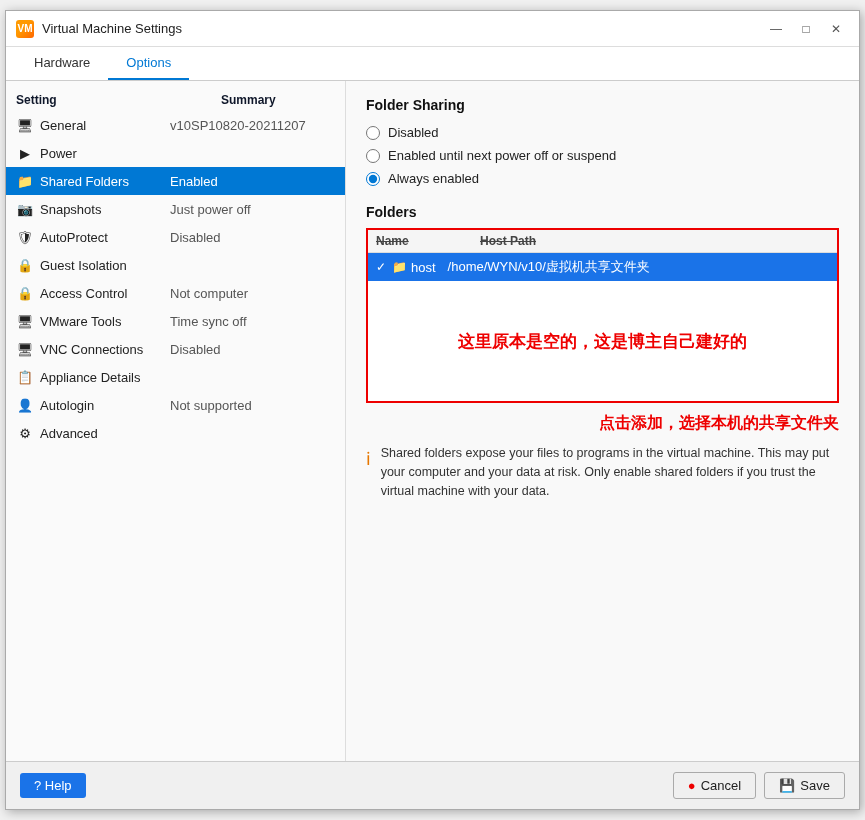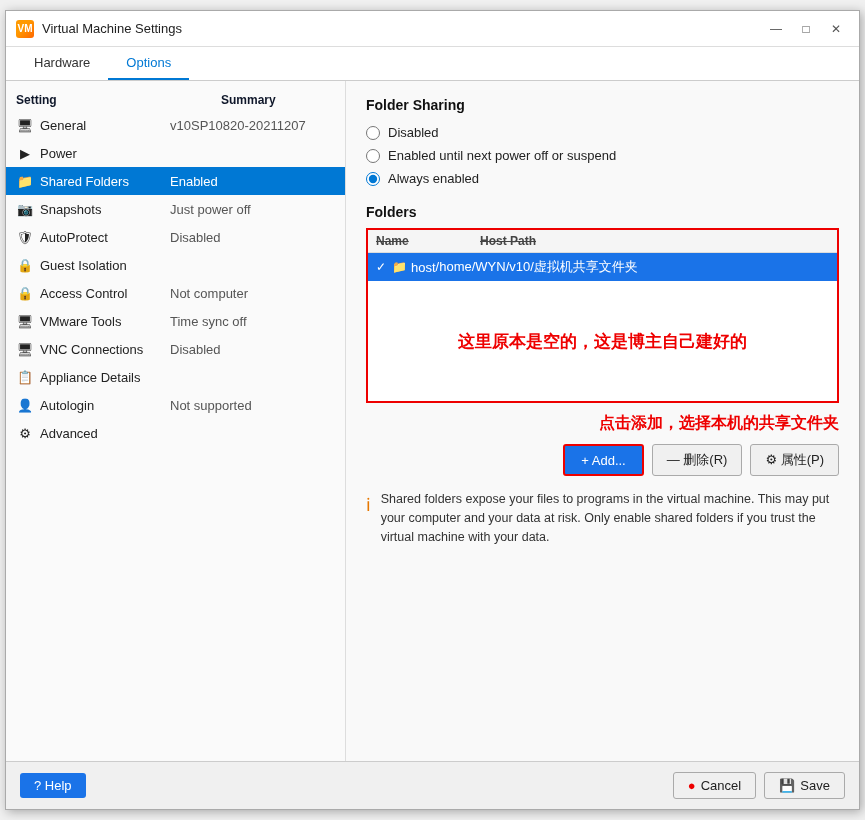--- a/index.html
+++ b/index.html
@@ -197,7 +197,7 @@
     }
     .folder-check { margin-right: 6px; font-size: 12px; }
     .folder-icon { margin-right: 4px; font-size: 12px; }
-    .folder-name { margin-right: 0; font-size: 13px; }
+    .folder-name { margin-right: 12px; font-size: 13px; }
     .folder-path { font-size: 13px; }
     .annotation-text {
       color: #e00;

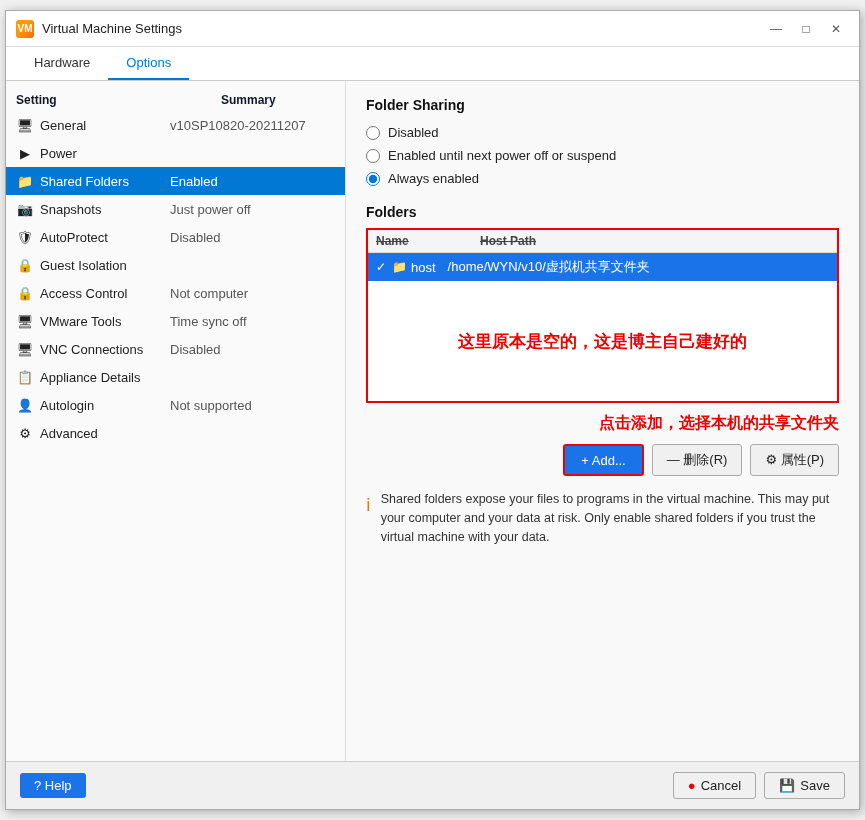--- a/index.html
+++ b/index.html
@@ -448,11 +448,6 @@
 
       <div class="annotation-bottom">点击添加，选择本机的共享文件夹</div>
 
-      <div class="buttons-row">
-        <button class="btn-add">+ Add...</button>
-        <button class="btn-remove">— 删除(R)</button>
-        <button class="btn-props">⚙ 属性(P)</button>
-      </div>
 
       <div class="warning-box">
         <span class="warning-icon">ℹ</span>

